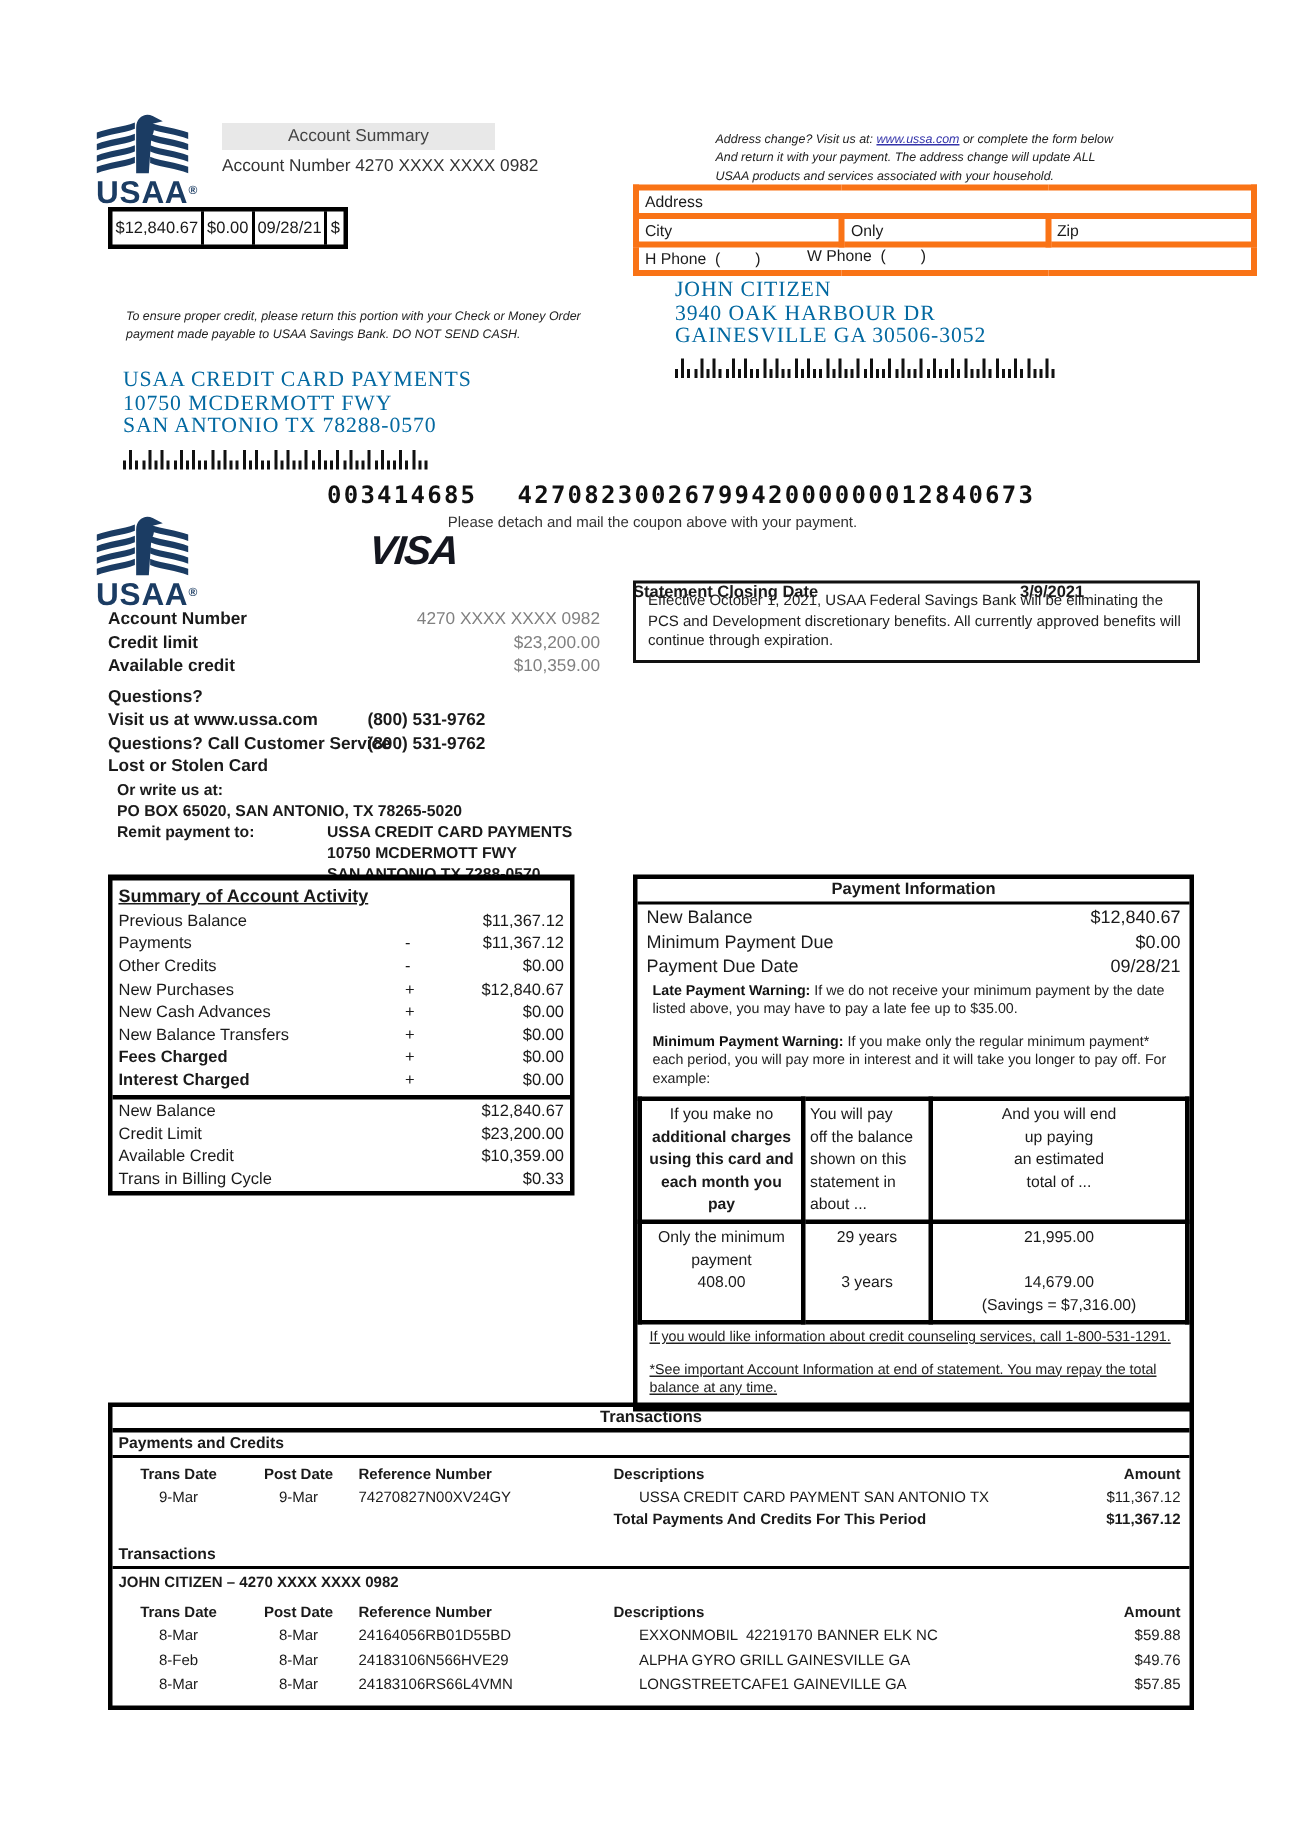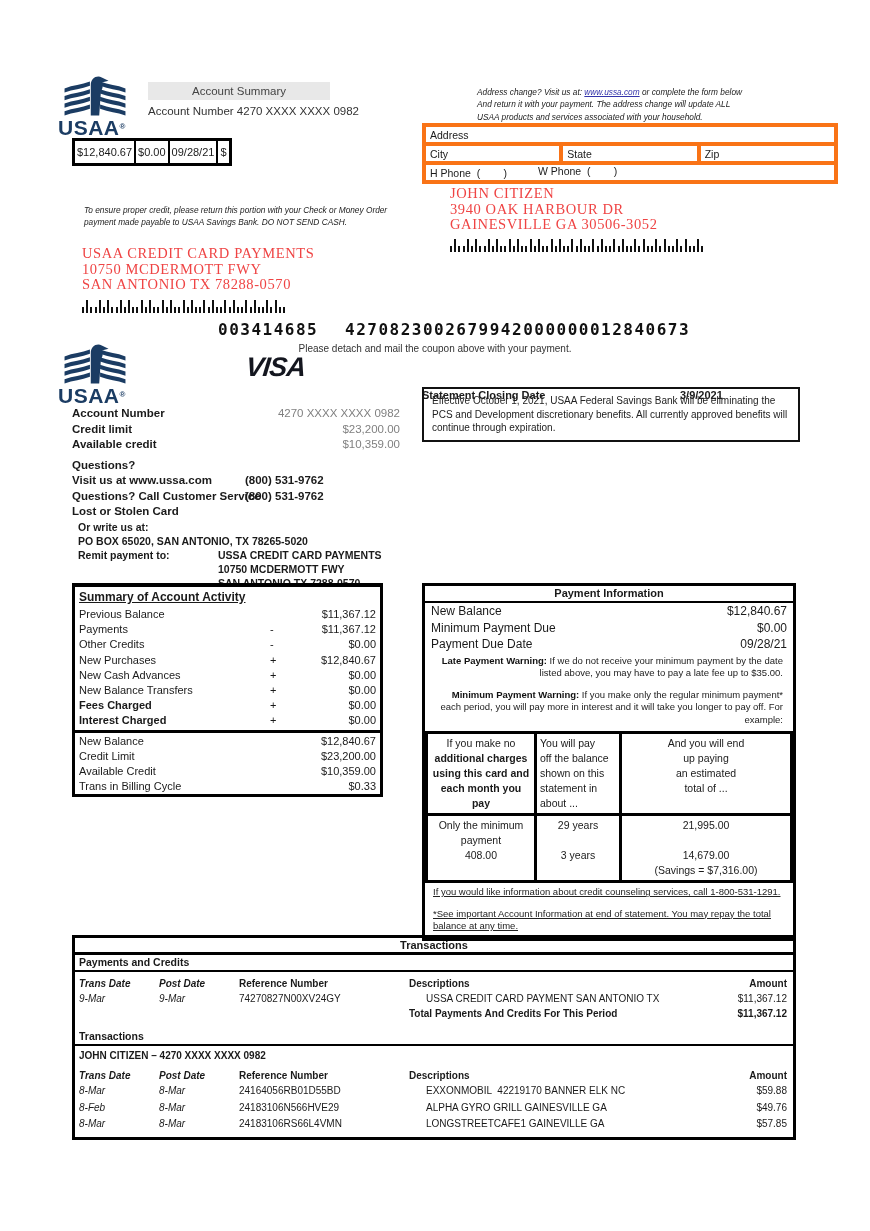--- a/index.html
+++ b/index.html
@@ -8,7 +8,7 @@
   .abs{position:absolute;}
 
   
-  .usaa-logo{width:74px;text-align:left;}
+  .usaa-logo{width:74px;text-align:right;}
   .usaa-logo svg{display:block;margin:0 auto;}
   .usaa-word{font-weight:bold;font-size:21px;letter-spacing:0.5px;color:#1b3c63;line-height:18px;}
   .usaa-word sup{font-size:8px;vertical-align:6px;}

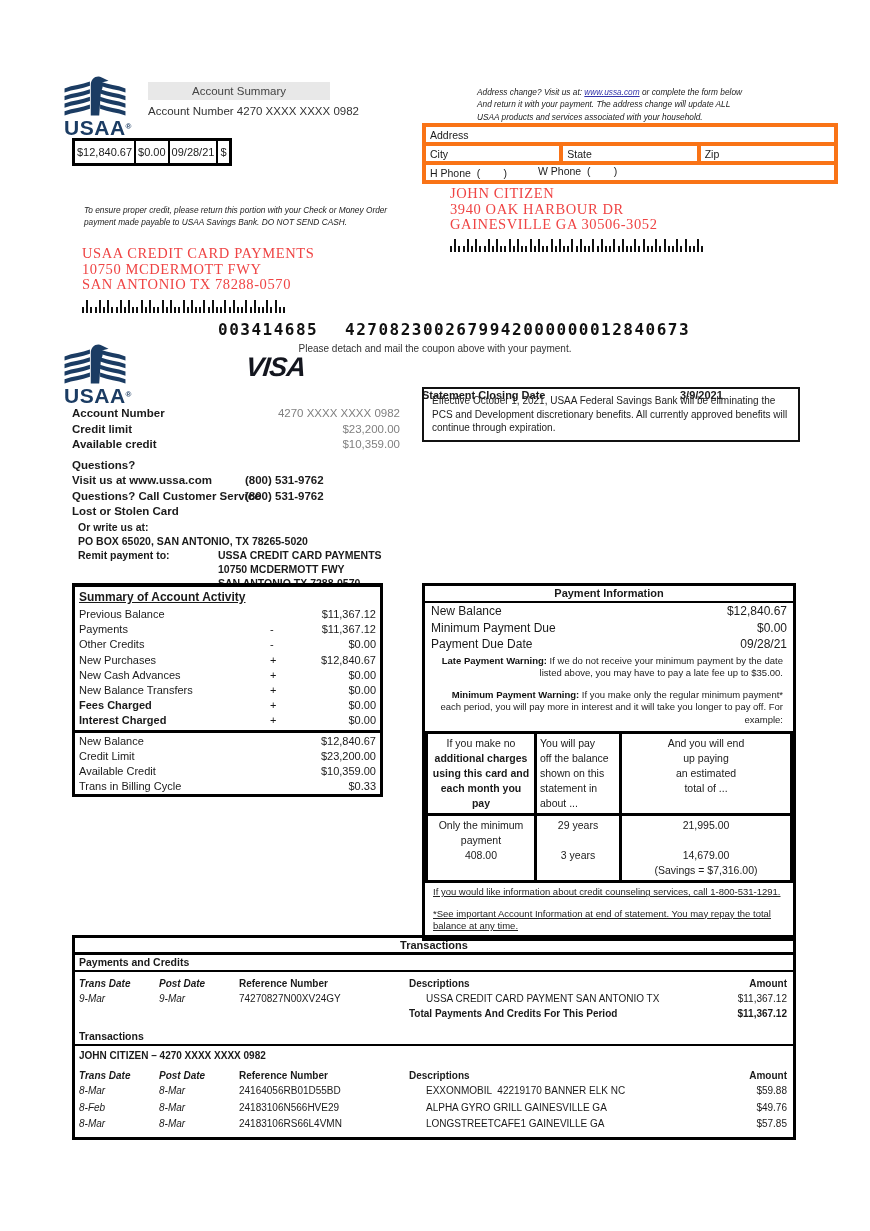--- a/index.html
+++ b/index.html
@@ -155,7 +155,7 @@
         </tr>
     <tr>
       <td style="width:101px">City</td>
-      <td style="width:79px">State</td>
+      <td style="width:79px">Only</td>
       <td>Zip</td>
     </tr>
     <tr>

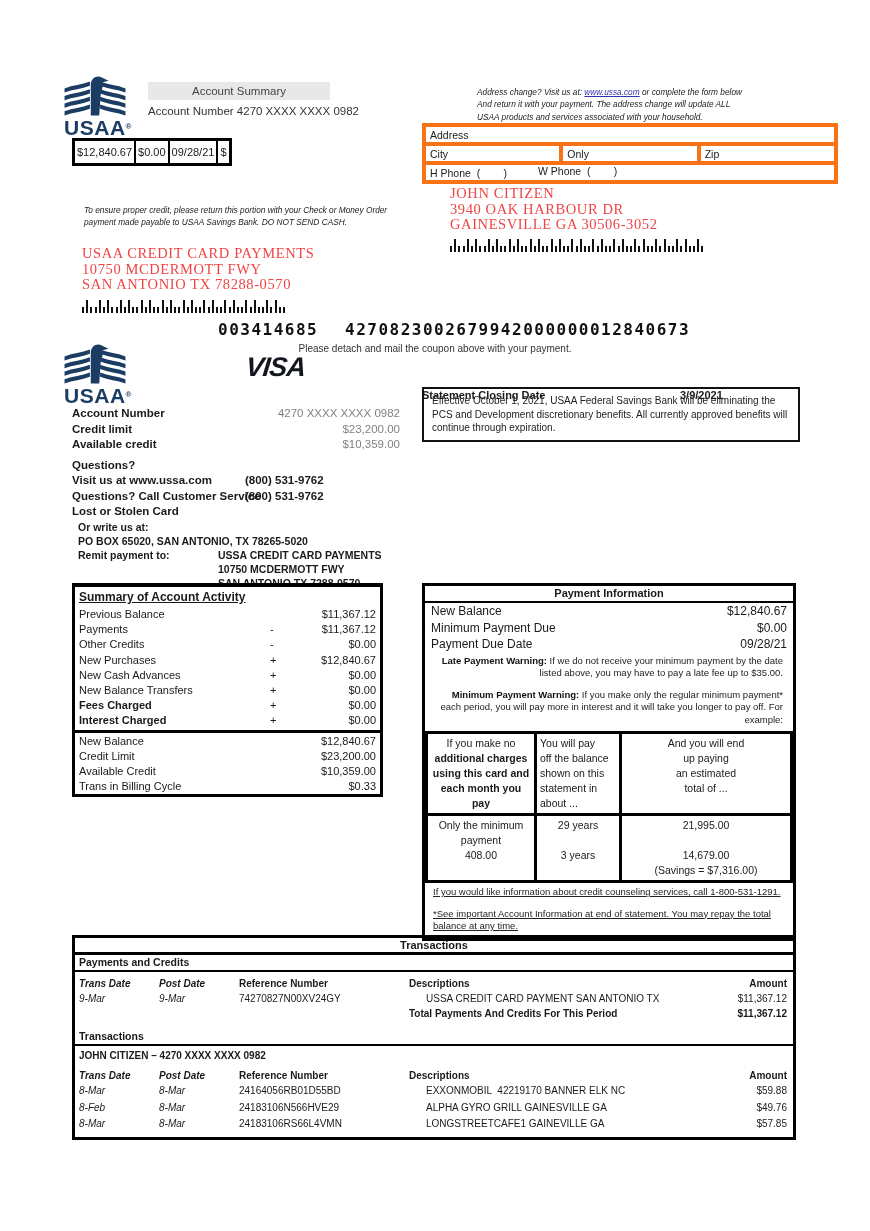--- a/index.html
+++ b/index.html
@@ -33,7 +33,7 @@
   .phone-cell{position:relative;}
   .phone-cell .wphone{position:absolute;left:112px;top:0;}
 
-  .serif-block{font-family:"Liberation Serif",serif;font-size:14.5px;letter-spacing:0.6px;line-height:15.5px;color:#ef4444;}
+  .serif-block{font-family:"Liberation Serif",serif;font-size:14.5px;letter-spacing:0.6px;line-height:15.5px;color:#0369a1;}
   .recipient{left:450px;top:186px;}
   .payee{left:82px;top:246px;}
   .ensure-note{left:84px;top:204px;width:330px;font-size:8.3px;font-style:italic;line-height:1.5;color:#222;}

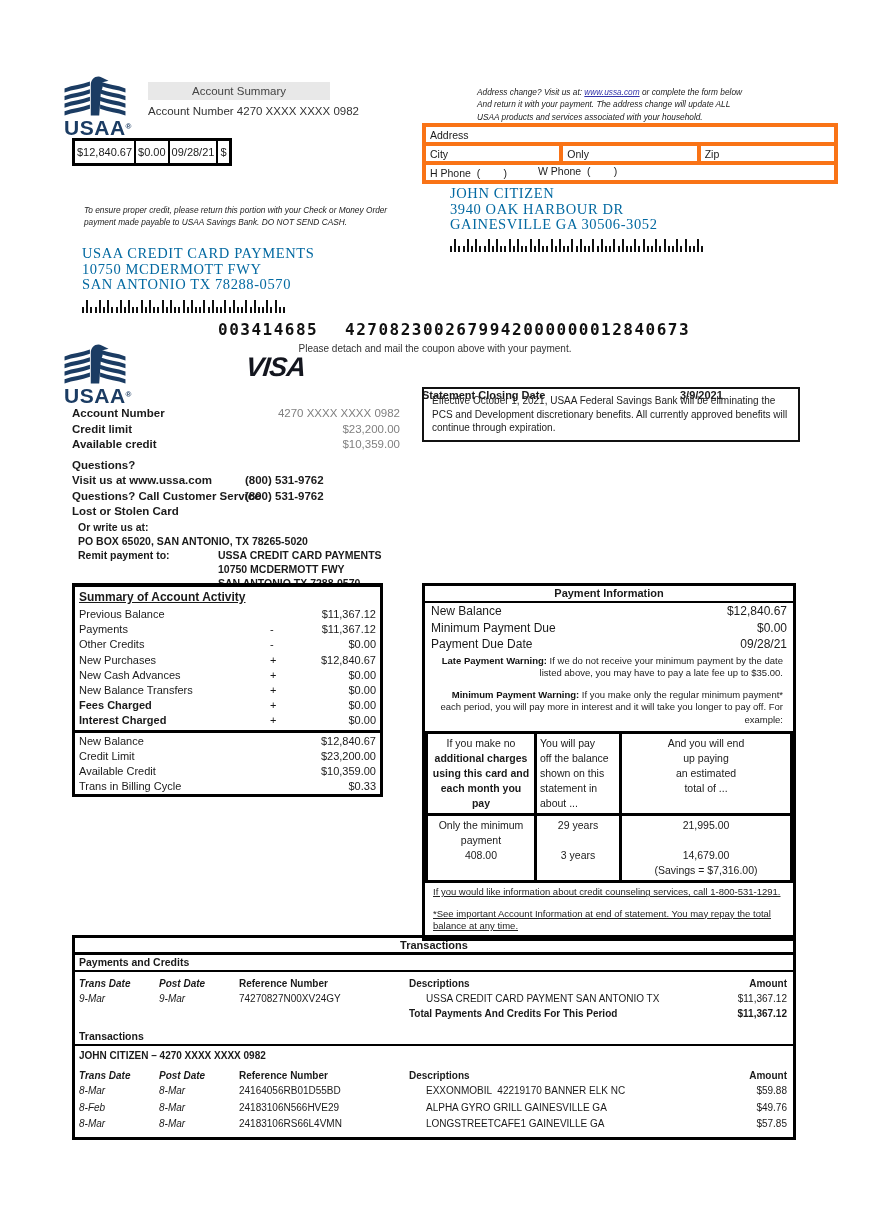--- a/index.html
+++ b/index.html
@@ -80,7 +80,7 @@
   .pi-title{text-align:center;font-weight:bold;font-size:11px;line-height:15px;border-bottom:2px solid #000;}
   .pi-row{display:flex;font-size:12px;line-height:16.5px;padding:0 6px;}
   .pi-row span:last-child{margin-left:auto;}
-  .pi-para{font-size:9.5px;line-height:1.32;padding:2px 10px 0;color:#222;text-align:right;}
+  .pi-para{font-size:9.5px;line-height:1.32;padding:2px 10px 0;color:#222;}
   .pi-para b{color:#111;}
   .pi-para.mt{margin-top:7px;}
   table.pi-table{border-collapse:collapse;table-layout:fixed;width:100%;margin-top:5px;border-top:3px solid #000;}

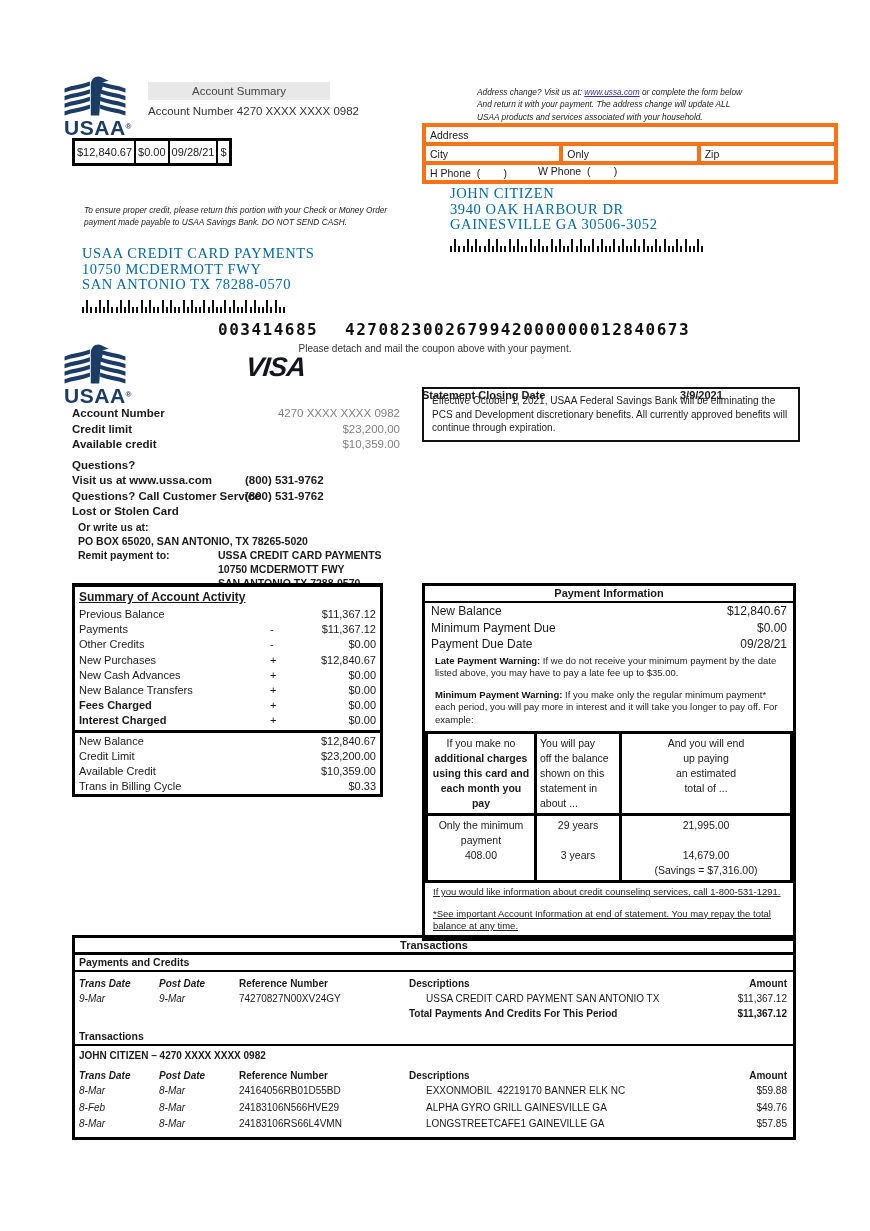--- a/index.html
+++ b/index.html
@@ -96,7 +96,7 @@
   .tx-sub{font-weight:bold;font-size:10.5px;line-height:15px;padding-left:4px;border-bottom:2px solid #000;}
   .tx-grid{display:grid;grid-template-columns:80px 80px 170px auto 100px;padding:0 4px;}
   .tx-grid > div{line-height:15px;}
-  .tgc1,.tgc2{text-align:left;font-style:italic;}
+  .tgc1,.tgc2{text-align:center;}
   .tgc5{text-align:right;padding-right:2px;}
   .tg-head{font-weight:bold;margin-top:4px;}
   .tg-bold{font-weight:bold;}

